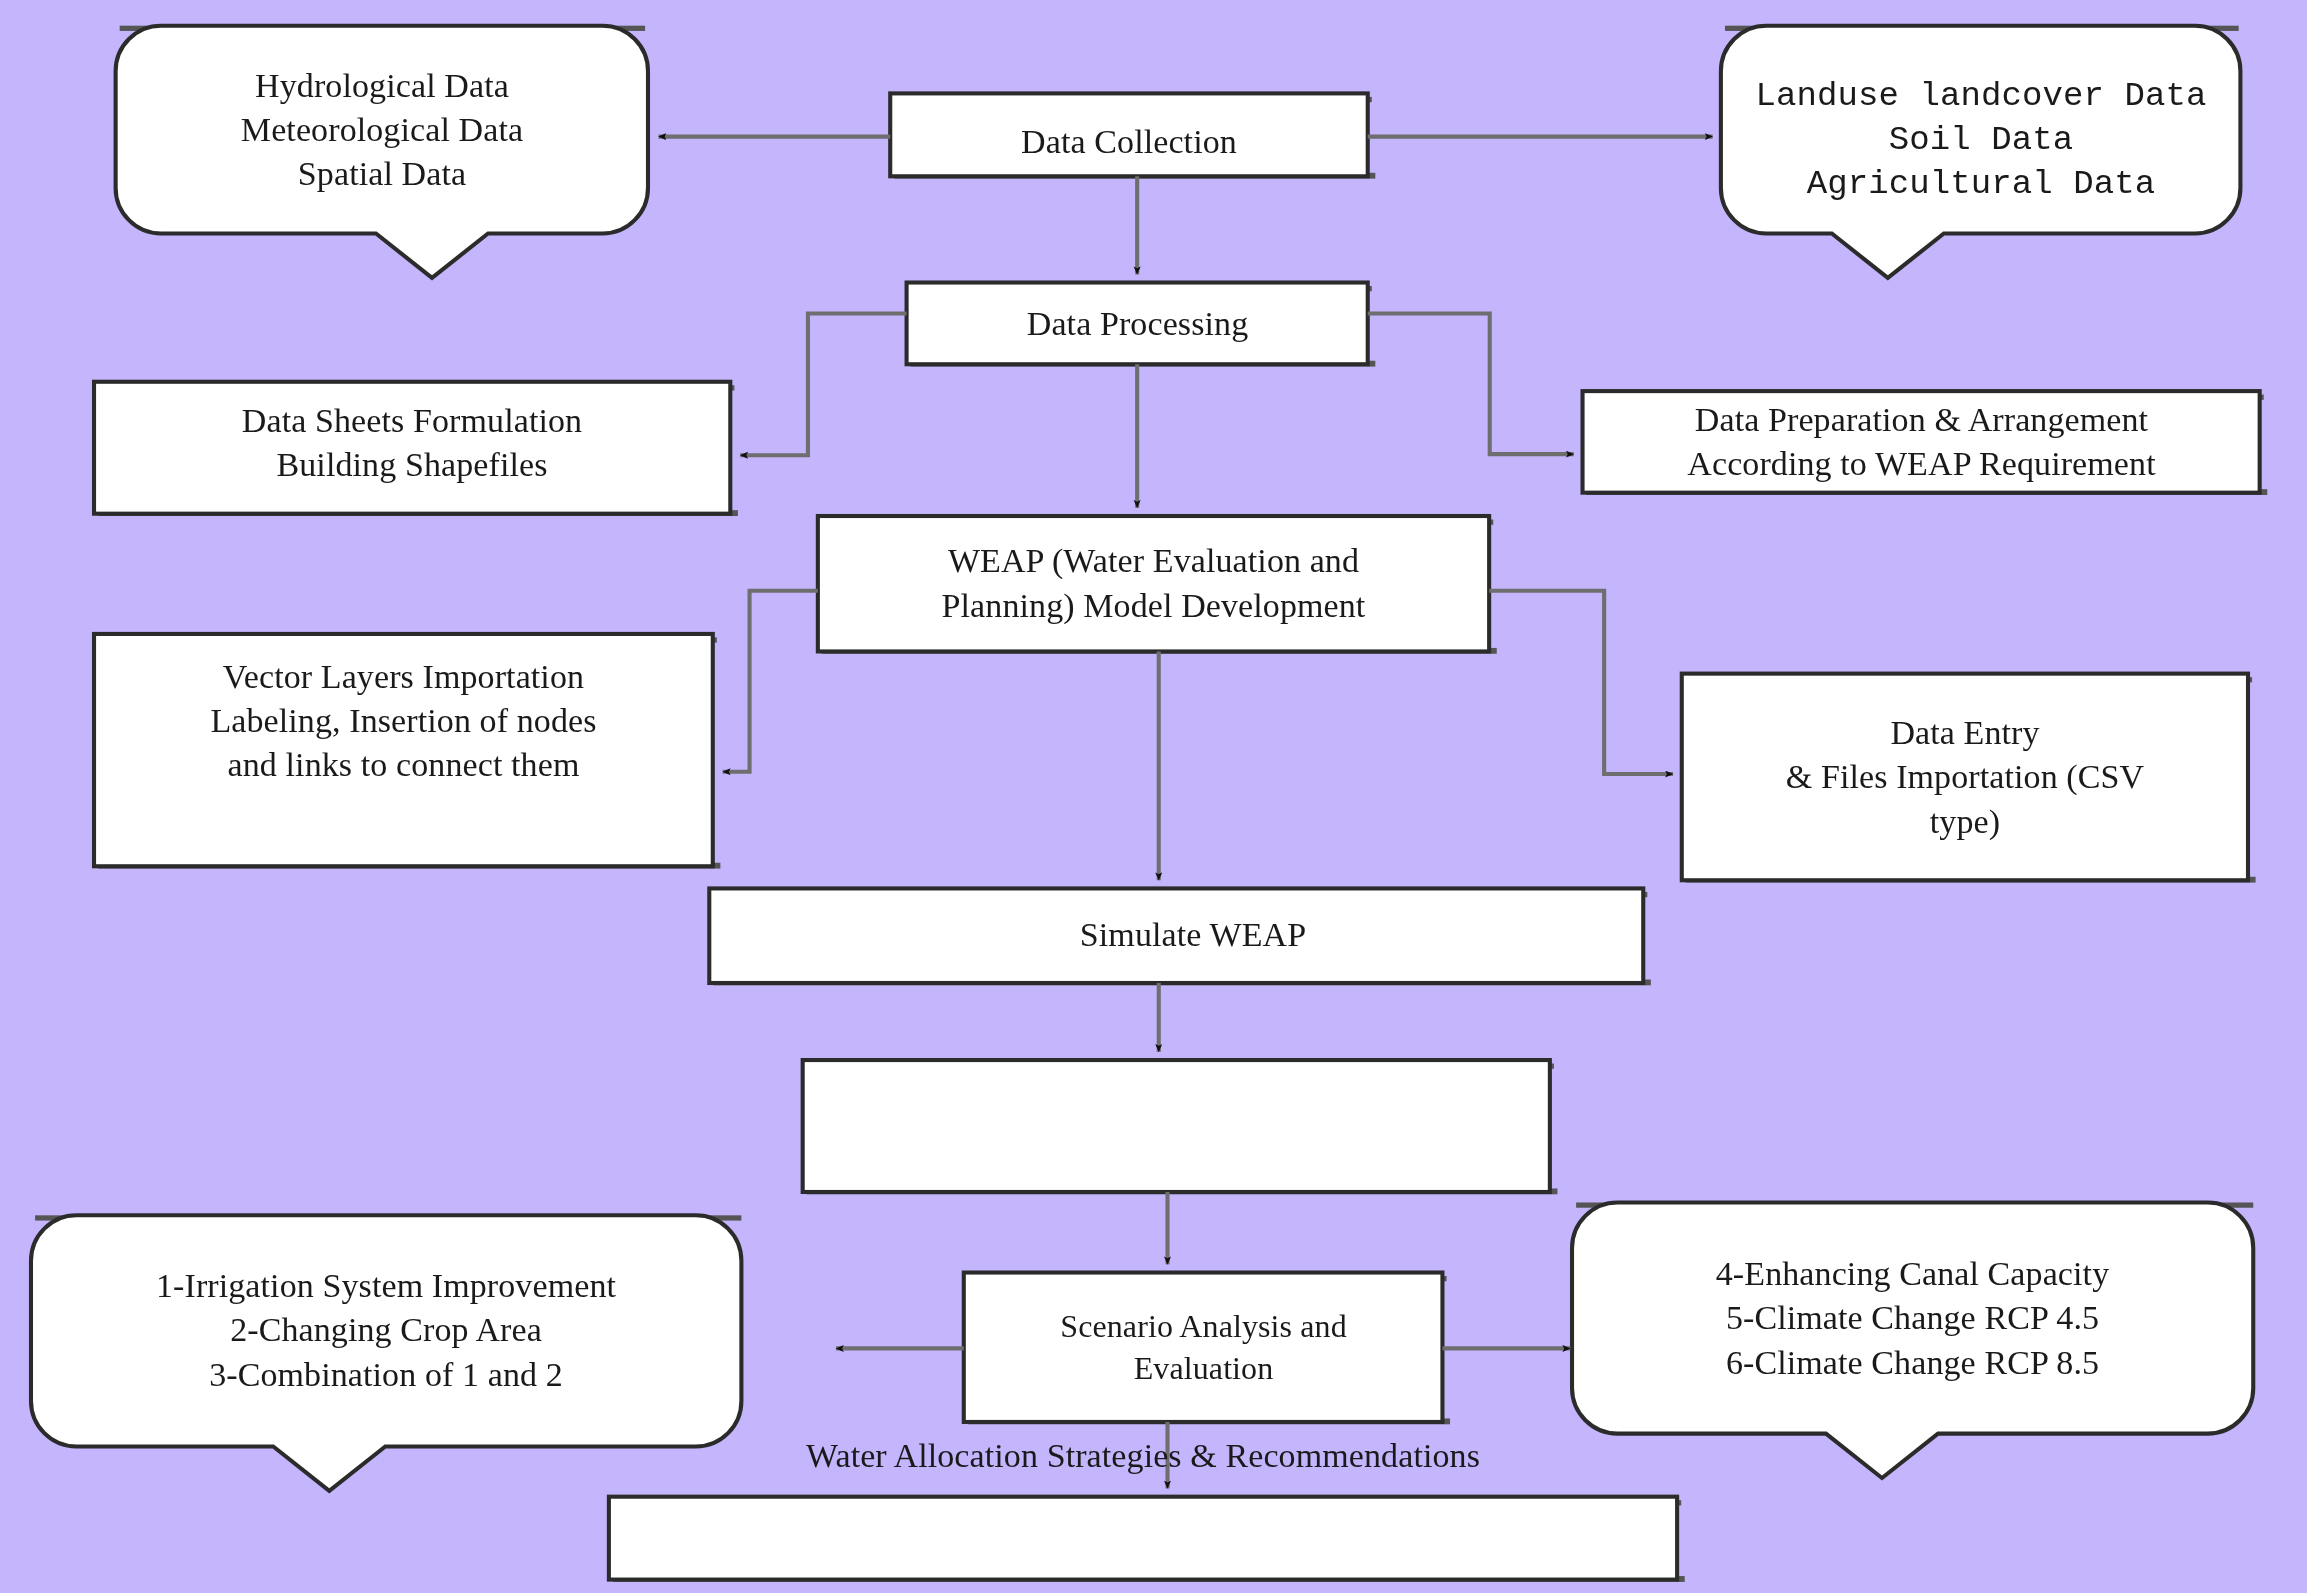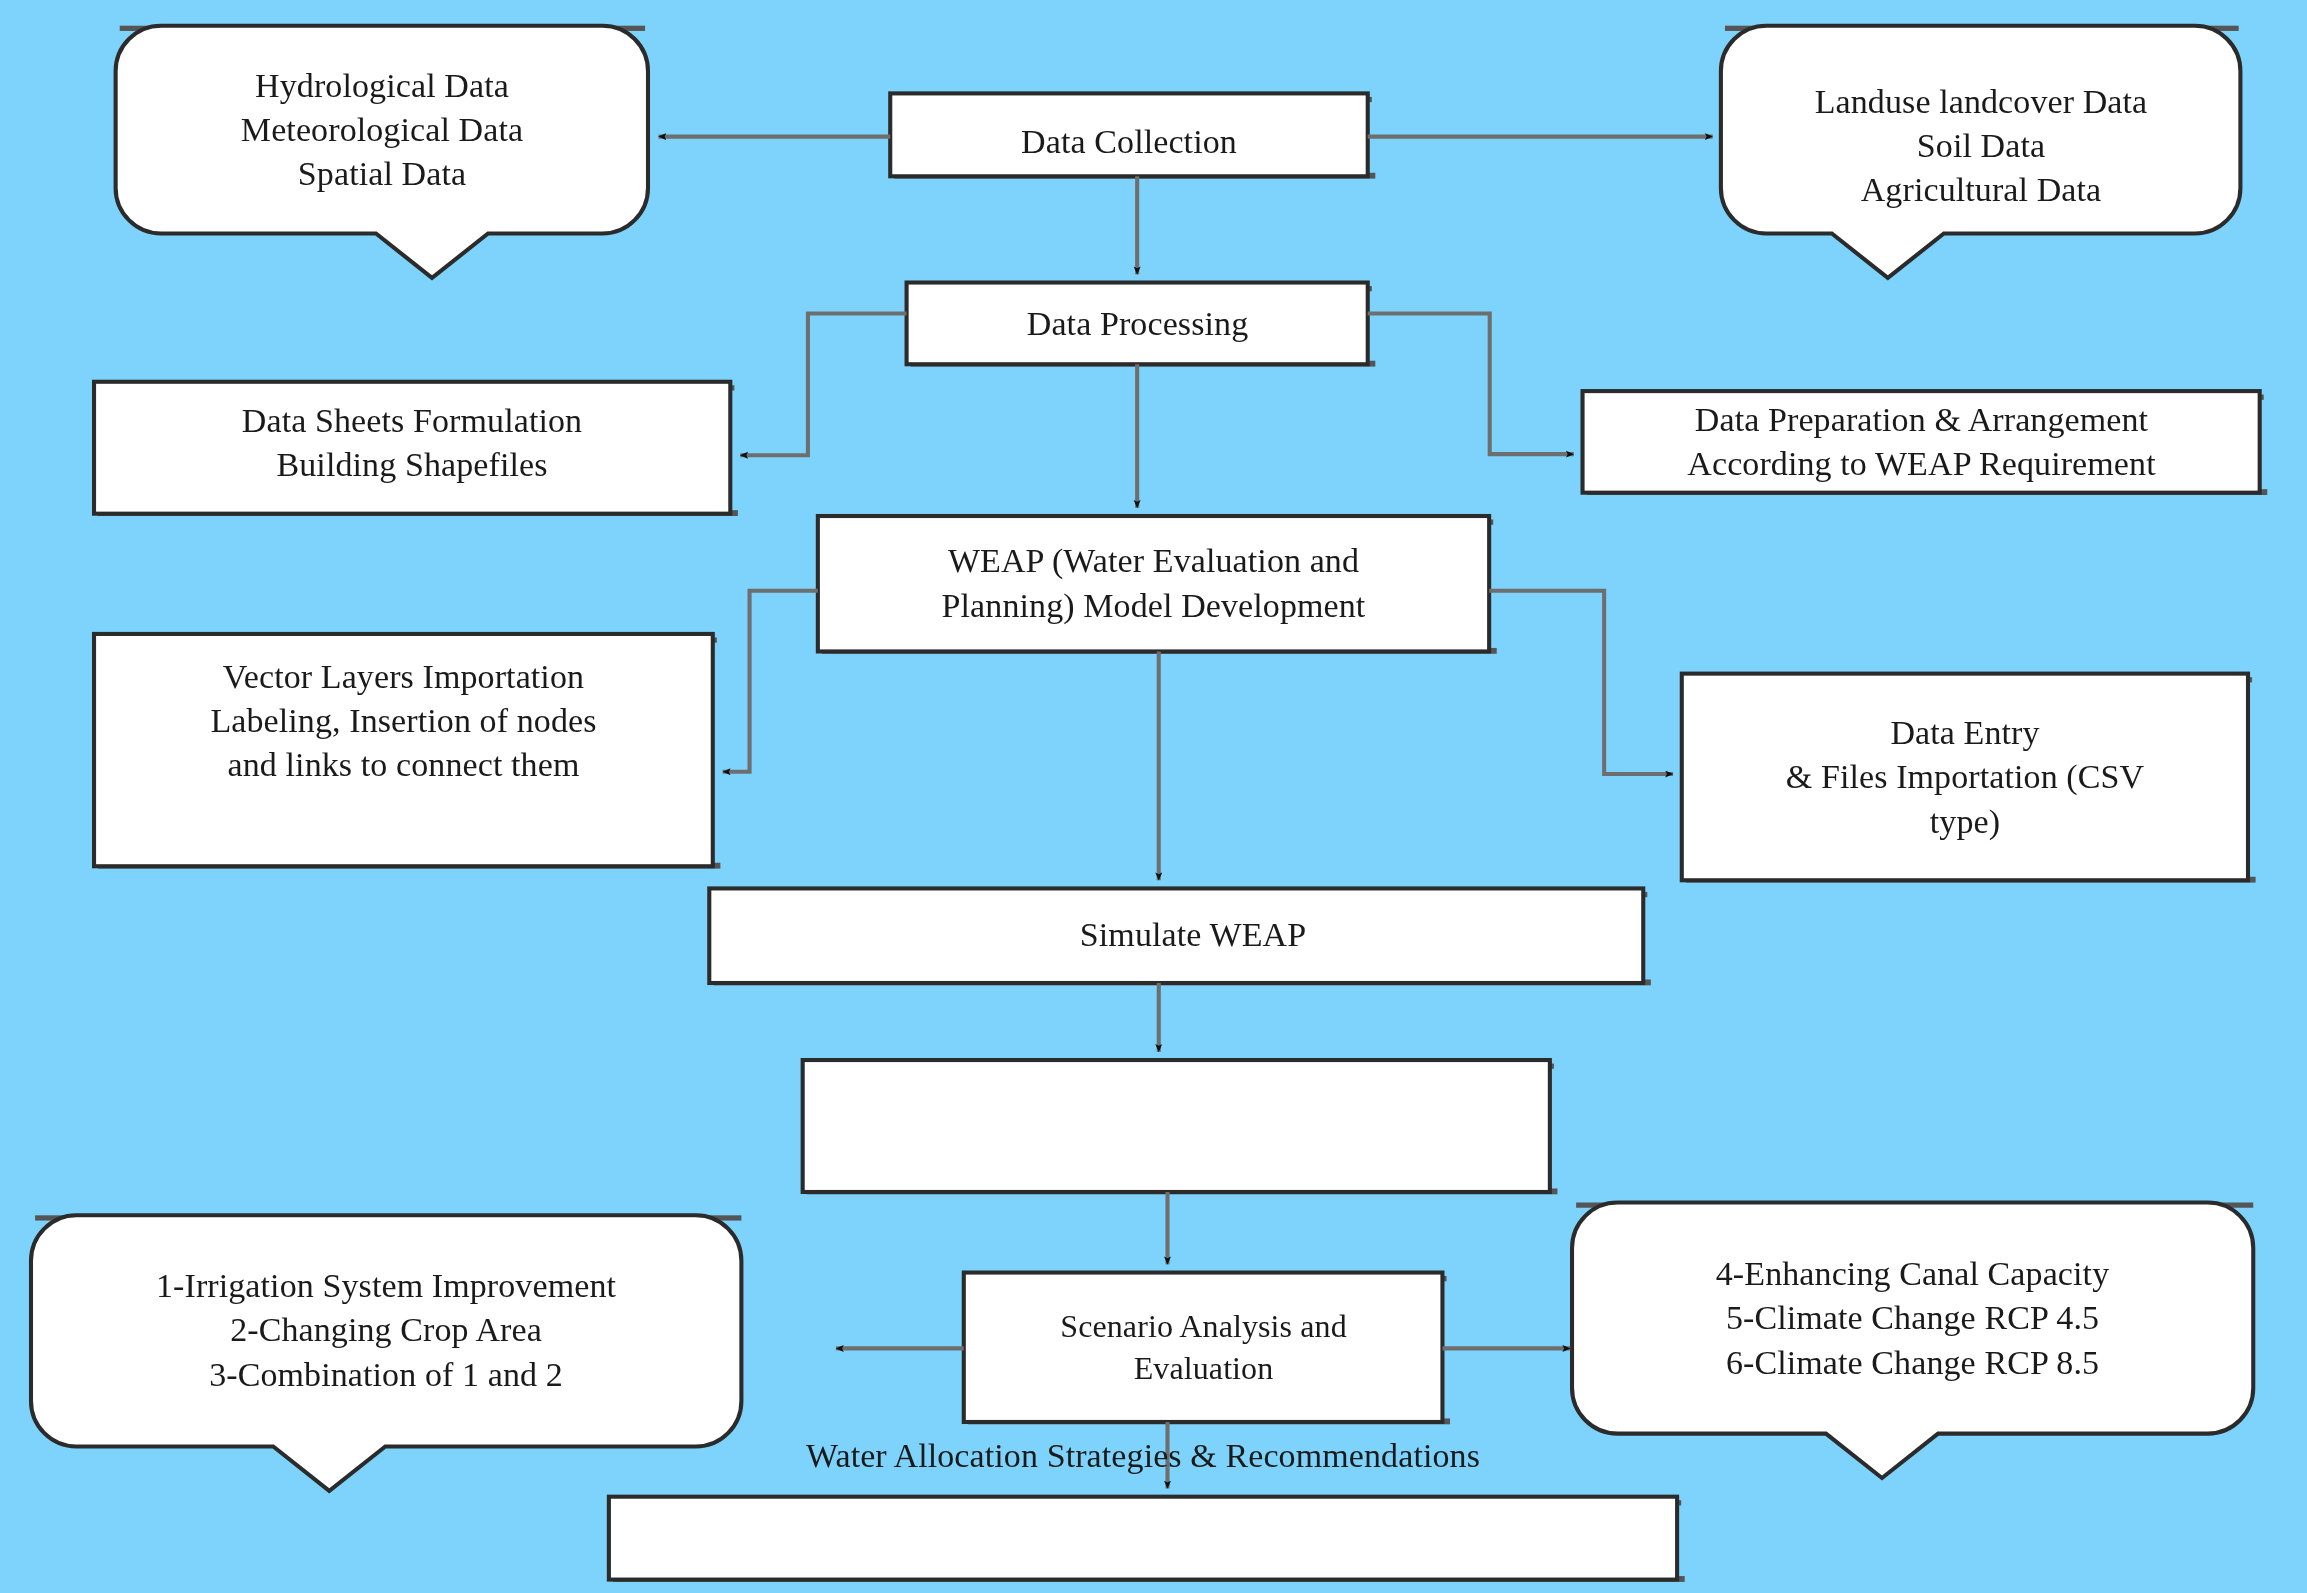--- a/index.html
+++ b/index.html
@@ -7,7 +7,7 @@
     font-family:"Liberation Serif","DejaVu Serif",serif;
     width:2307px;height:1593px;overflow:hidden;
   }
-  #stage{position:relative;width:2307px;height:1593px;background:#7dd3fc;}
+  #stage{position:relative;width:2307px;height:1593px;background:#c4b5fd;}
   svg#flow{position:absolute;left:0;top:0;width:2307px;height:1593px;}
   .node-text{
     position:absolute;

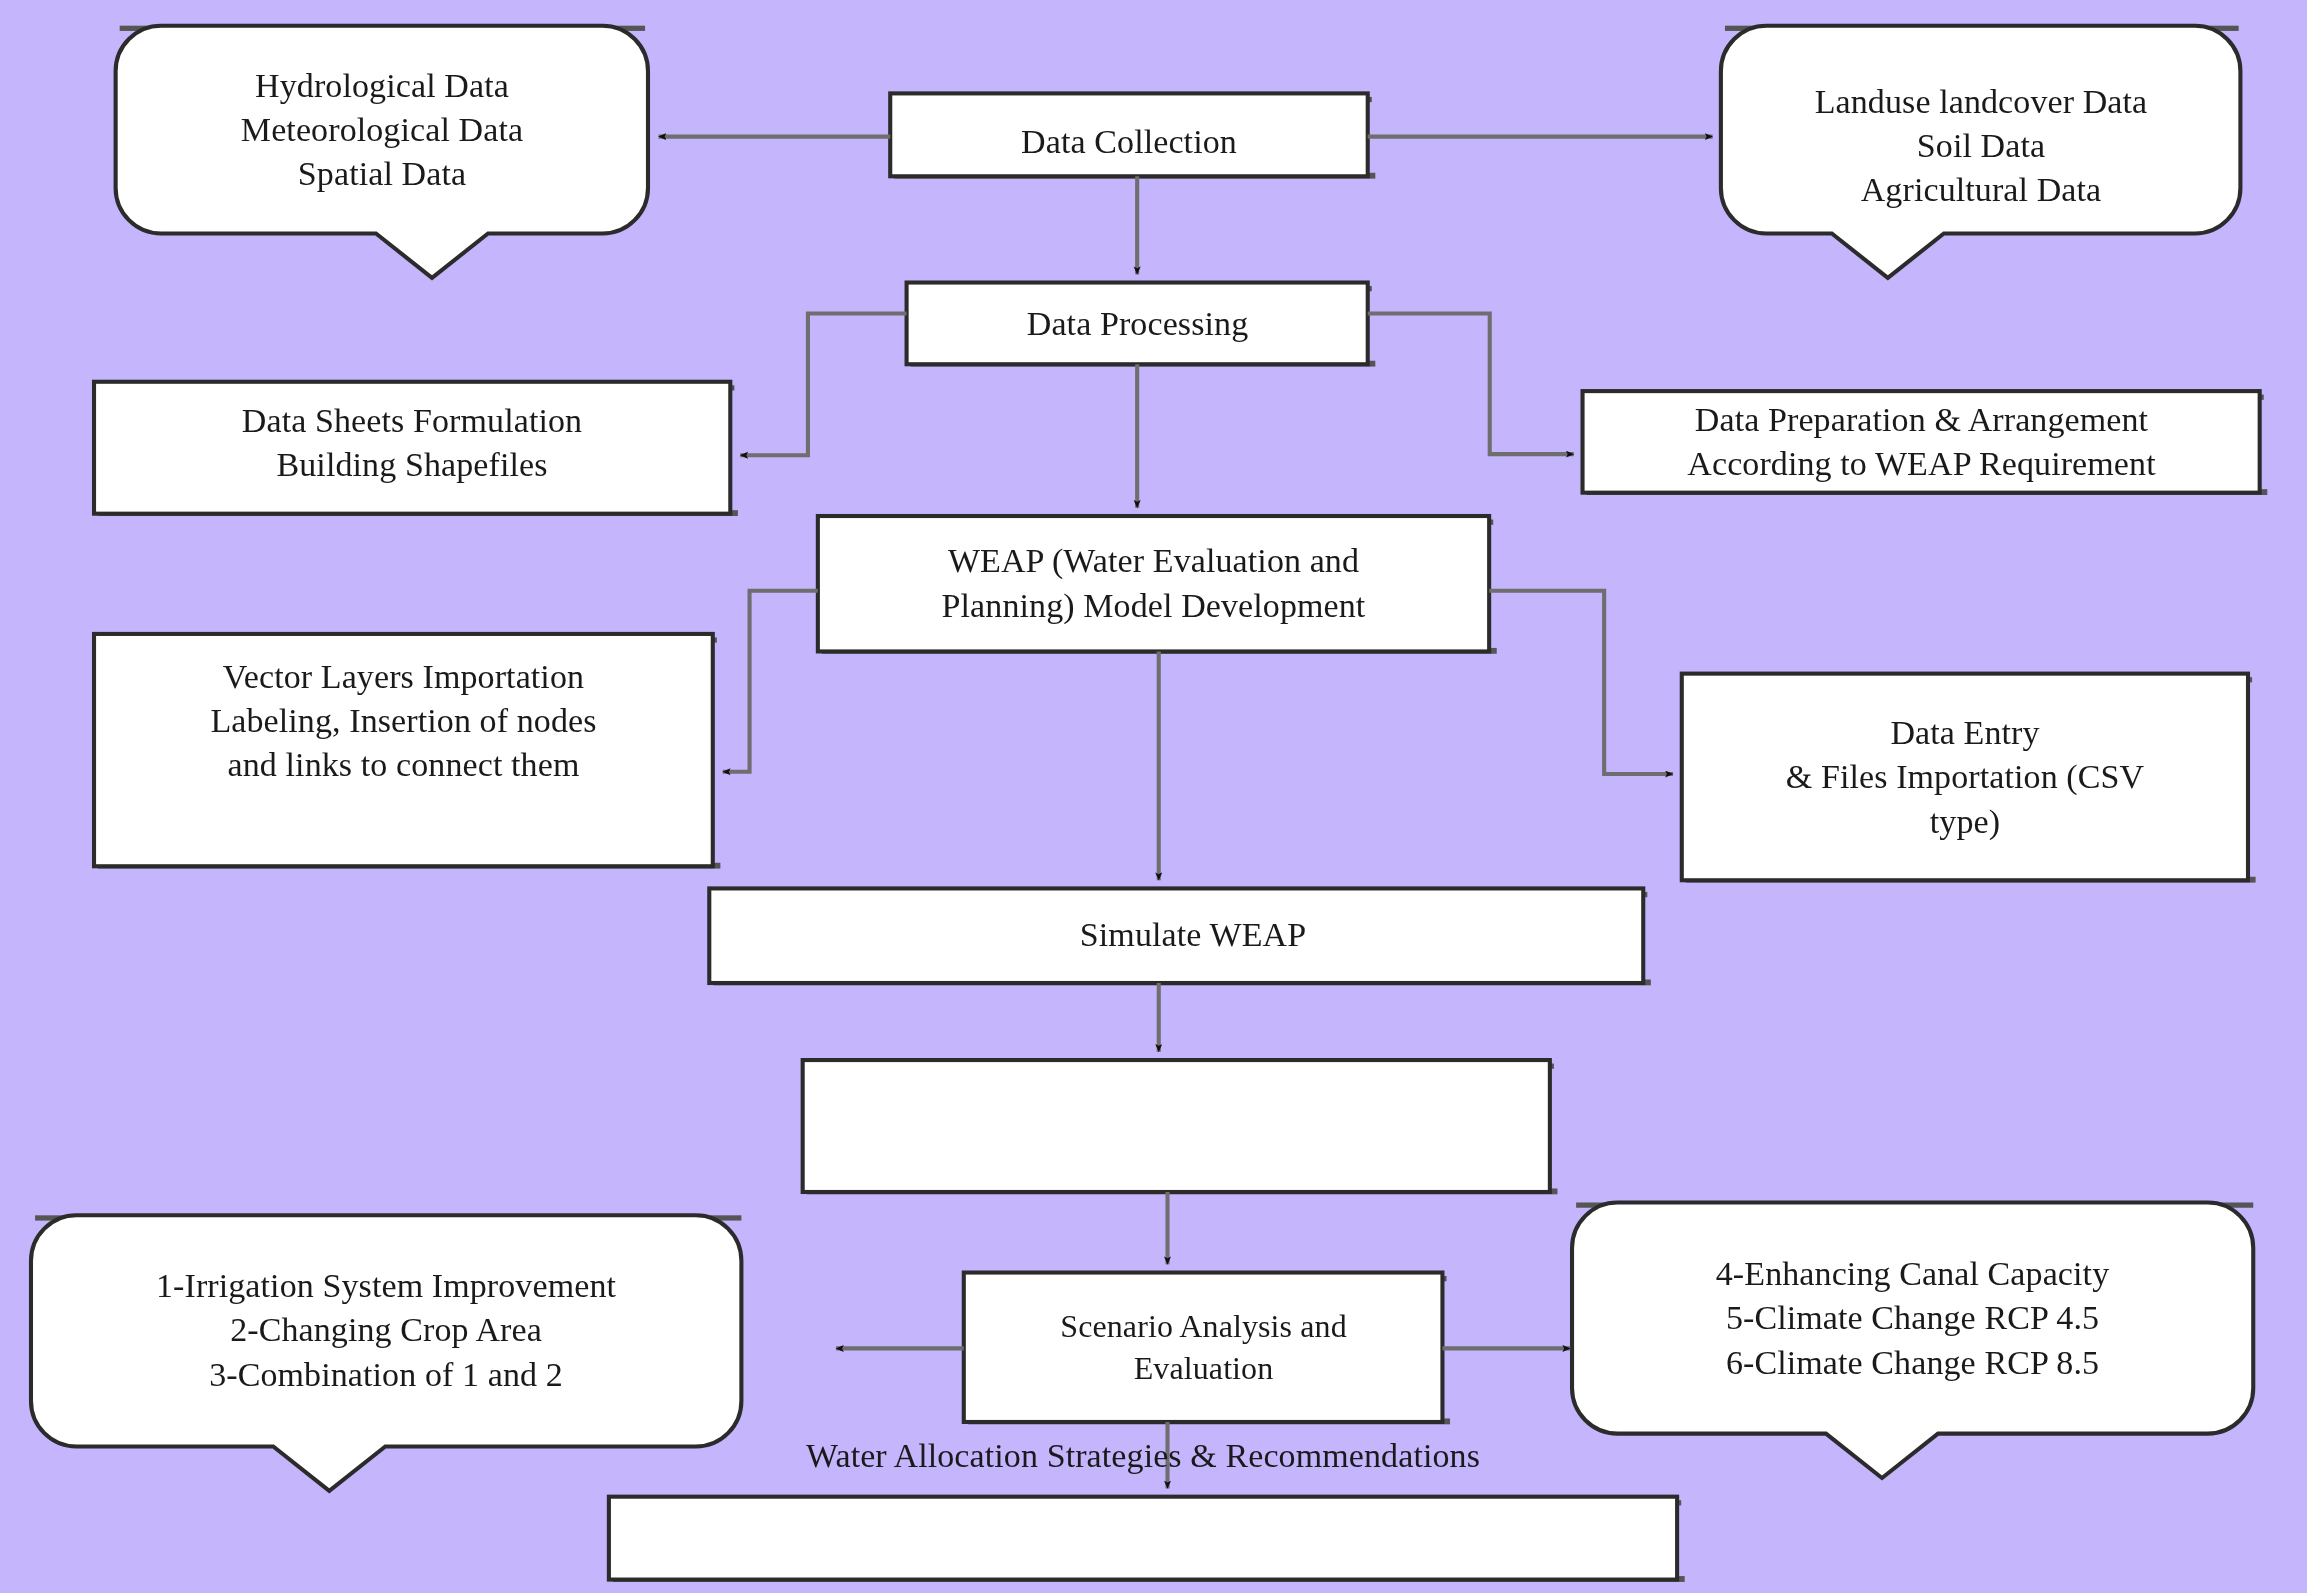--- a/index.html
+++ b/index.html
@@ -134,7 +134,7 @@
 
   <div class="node-text fs-big" style="left:890px;top:93px;width:478px;height:83px;margin-top:8px;">Data Collection</div>
 
-  <div class="node-text fs-big" style="left:1721px;top:42px;width:520px;height:208px;">Landuse landcover Data
+  <div class="node-text fs-big" style="left:1721px;top:36px;width:520px;height:208px;font-family:Liberation Mono, monospace;">Landuse landcover Data
 Soil Data
 Agricultural Data</div>
 

